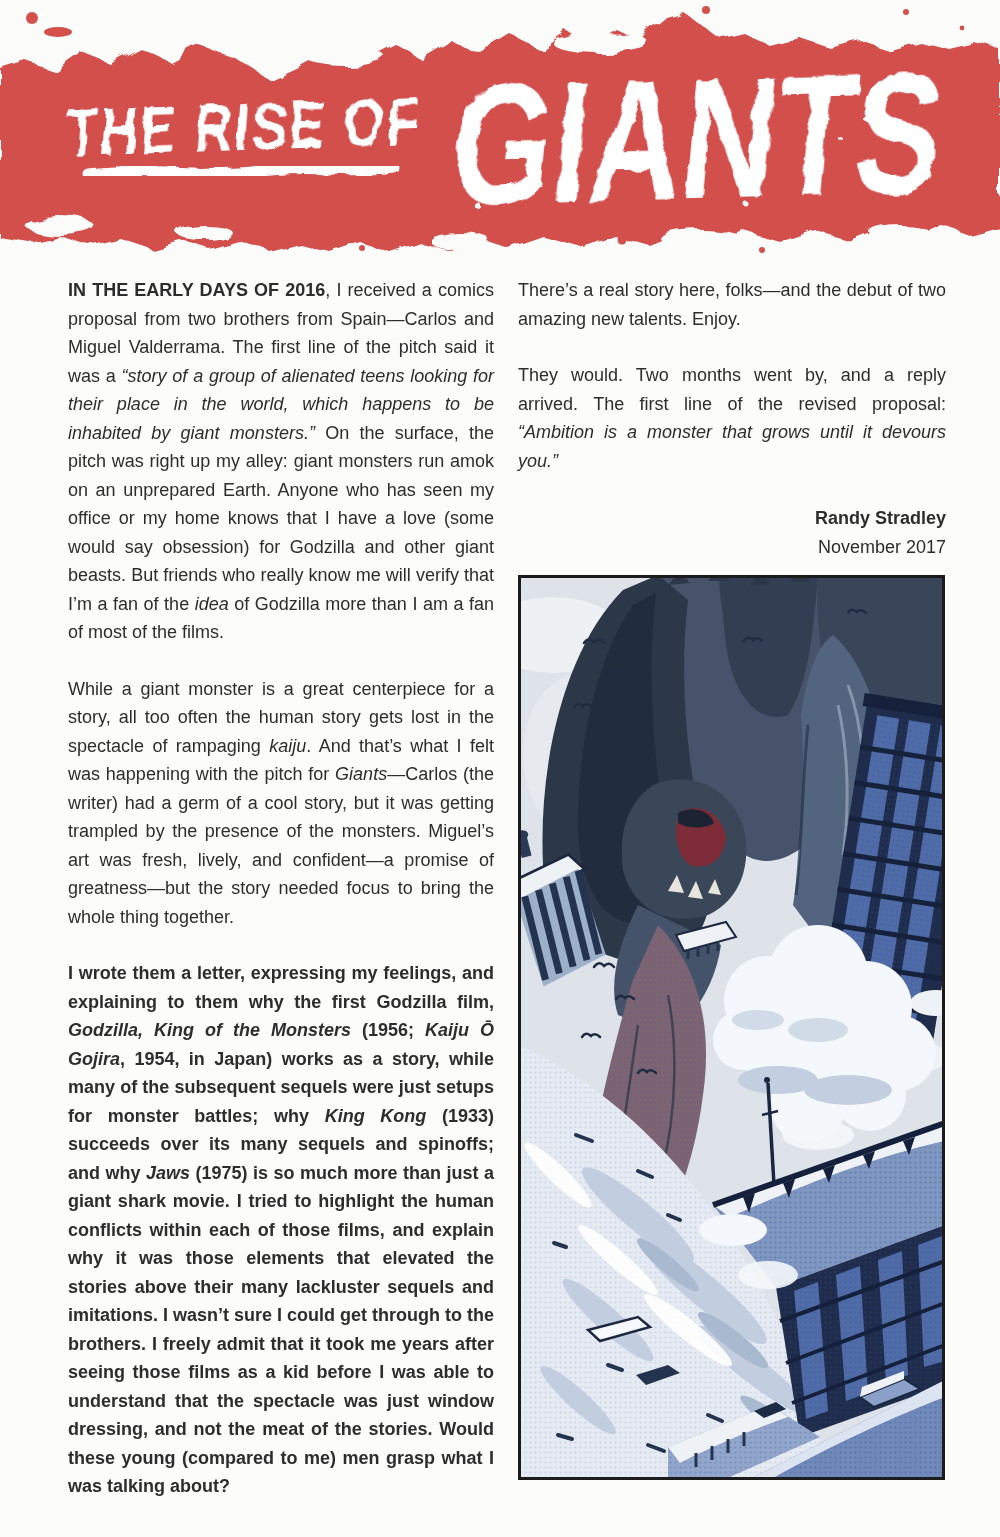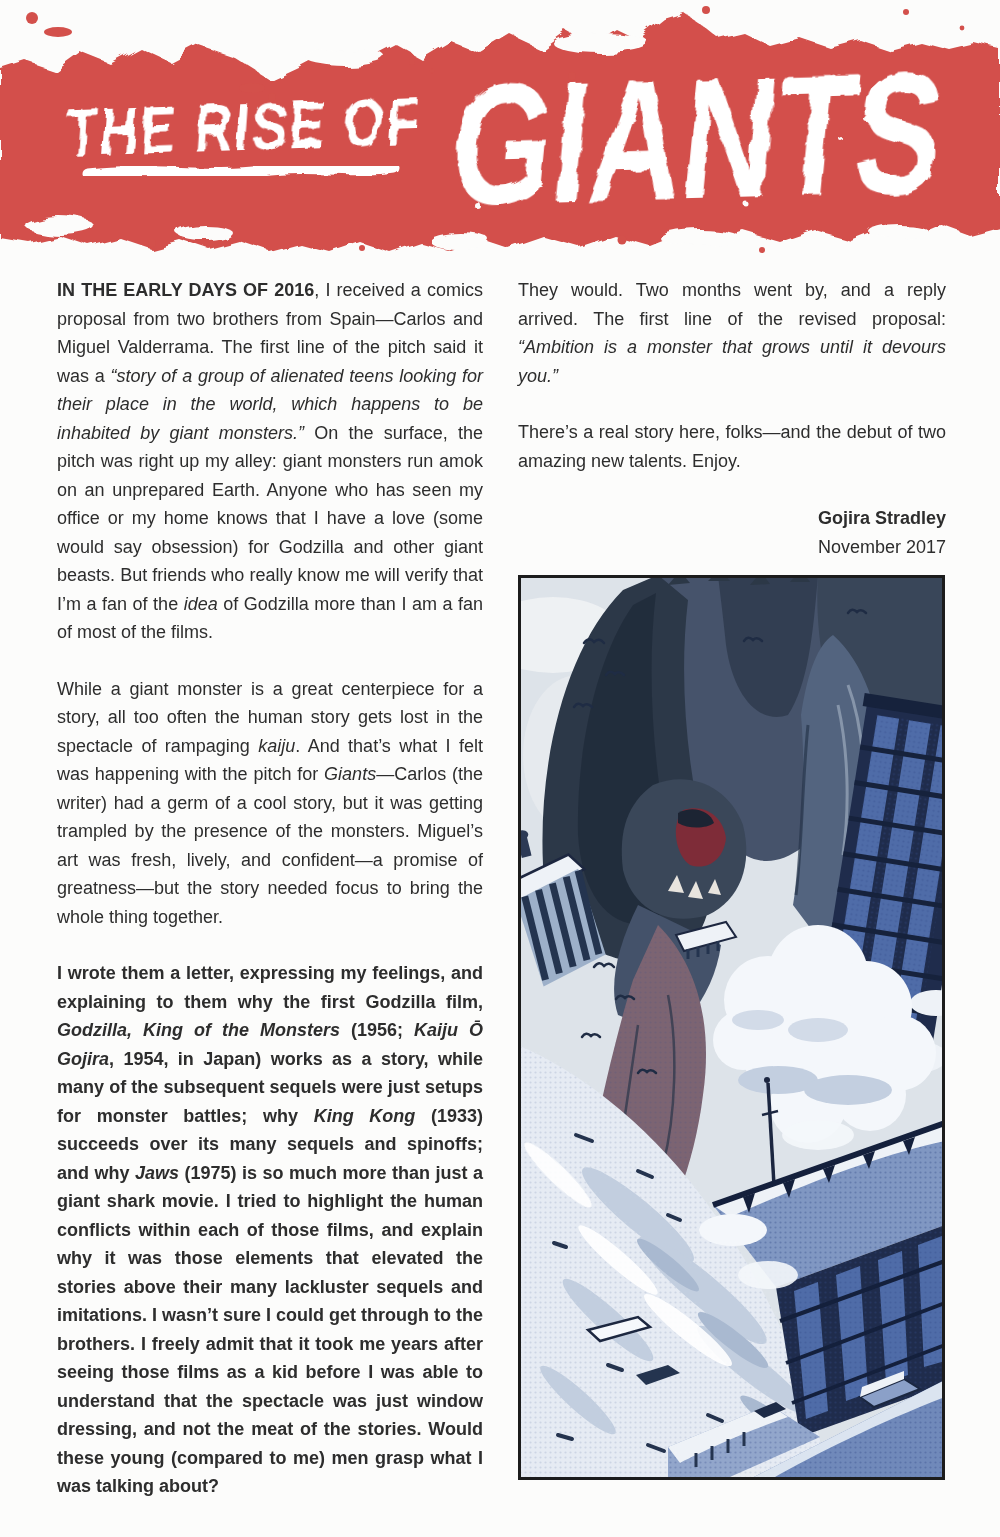--- a/index.html
+++ b/index.html
@@ -13,7 +13,7 @@
   }
   .banner-svg{position:absolute;top:0;left:0;display:block;}
   .col{position:absolute;top:276px;color:#2d2d2d;font-size:18px;line-height:28.5px;}
-  .col-left{left:57px;width:426px;}
+  .col-left{left:68px;width:426px;}
   .col-right{left:518px;width:428px;}
   .col p{margin:0 0 28px 0;text-align:justify;}
   .col p:last-child{margin-bottom:0;font-weight:bold;}

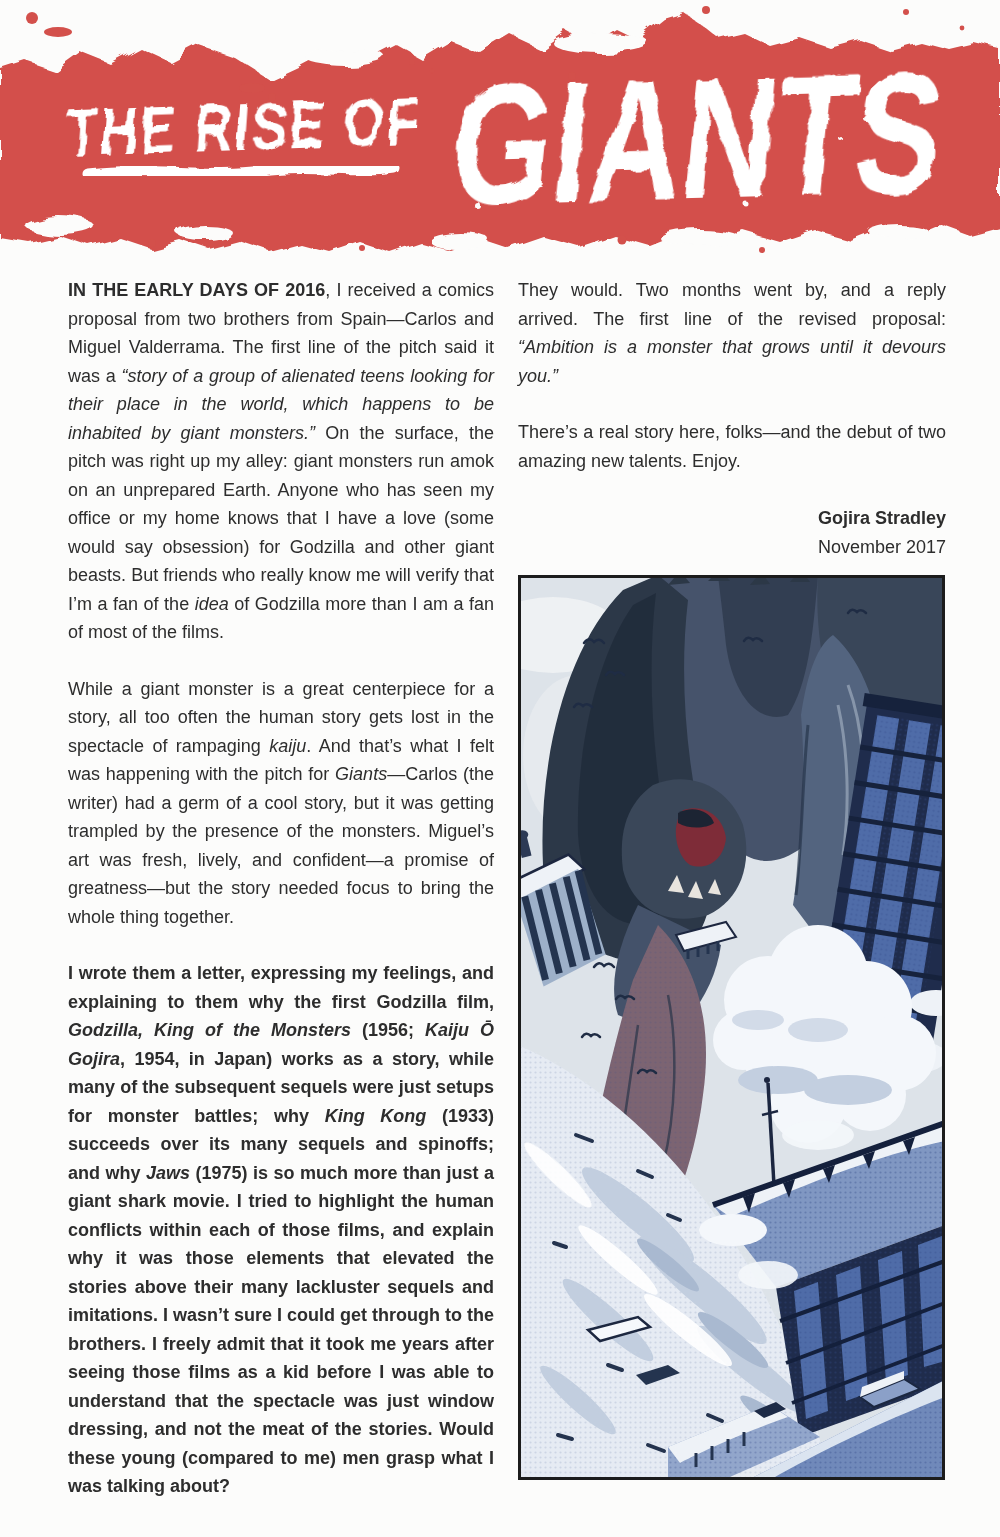--- a/index.html
+++ b/index.html
@@ -93,8 +93,8 @@
   </div>
 
   <div class="col col-right">
+    <p><span>There’s a real story here, folks—and the debut of two amazing new talents. Enjoy.</span></p>
     <p><span>They would. Two months went by, and a reply arrived. The first line of the revised proposal: </span><span class="r-i">“Ambition is a monster that grows until it devours you.”</span></p>
-    <p><span>There’s a real story here, folks—and the debut of two amazing new talents. Enjoy.</span></p>
     <div class="signature">
       <div class="sig-name">Gojira Stradley</div>
       <div class="sig-date">November 2017</div>

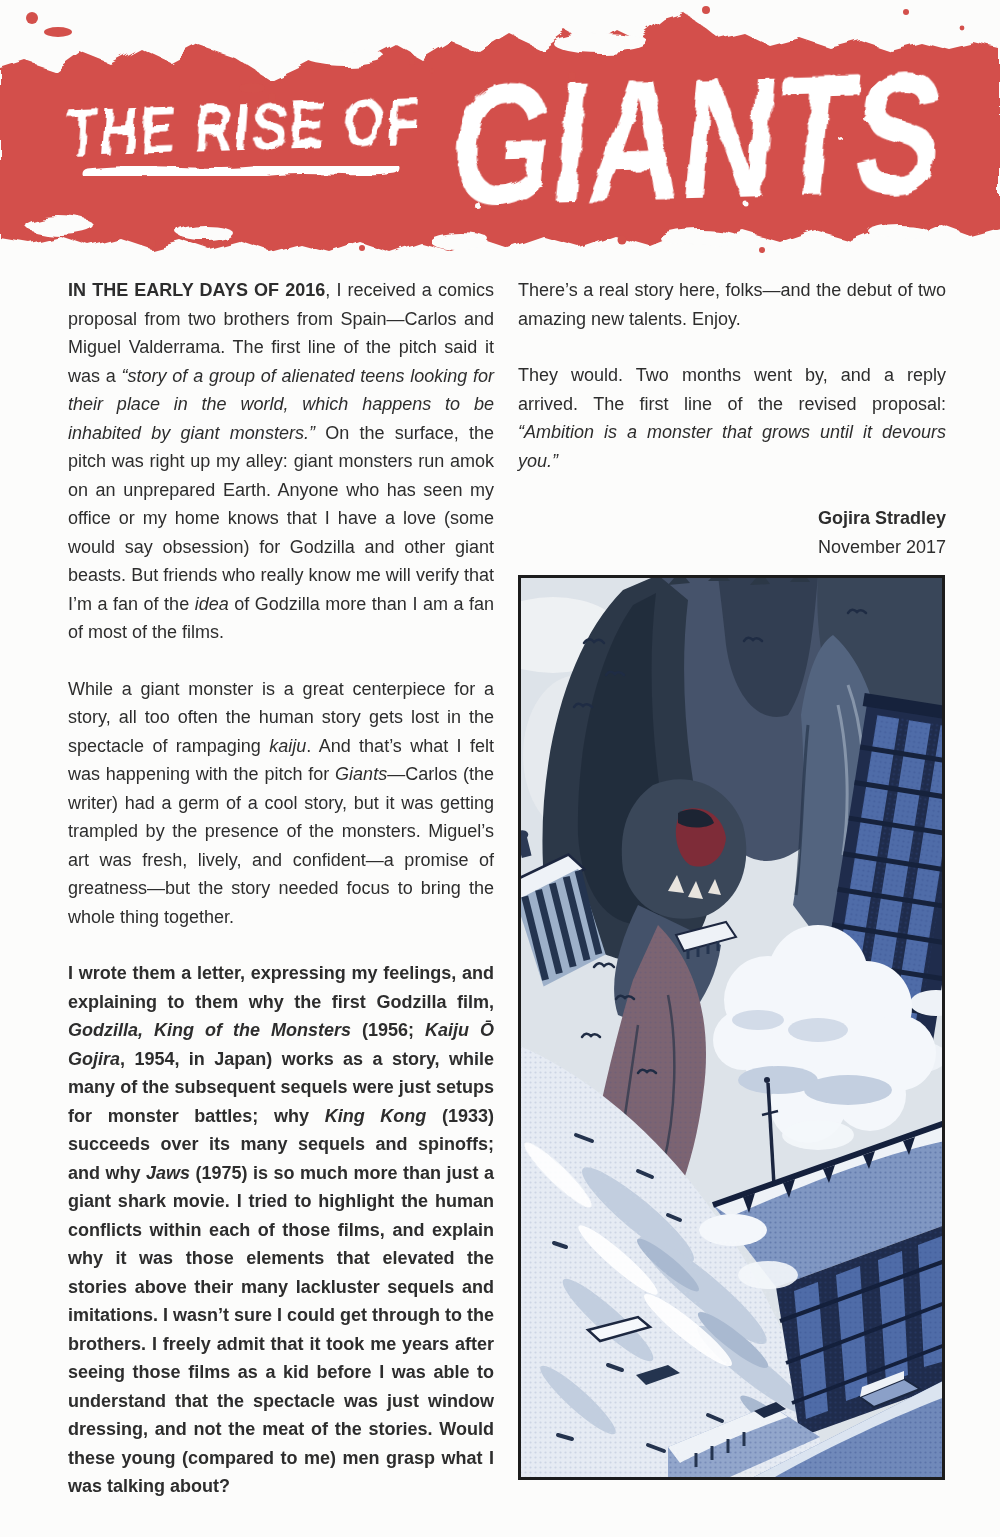--- a/index.html
+++ b/index.html
@@ -96,7 +96,7 @@
     <p><span>There’s a real story here, folks—and the debut of two amazing new talents. Enjoy.</span></p>
     <p><span>They would. Two months went by, and a reply arrived. The first line of the revised proposal: </span><span class="r-i">“Ambition is a monster that grows until it devours you.”</span></p>
     <div class="signature">
-      <div class="sig-name">Gojira Stradley</div>
+      <div class="sig-name">Randy Stradley</div>
       <div class="sig-date">November 2017</div>
     </div>
   </div>

